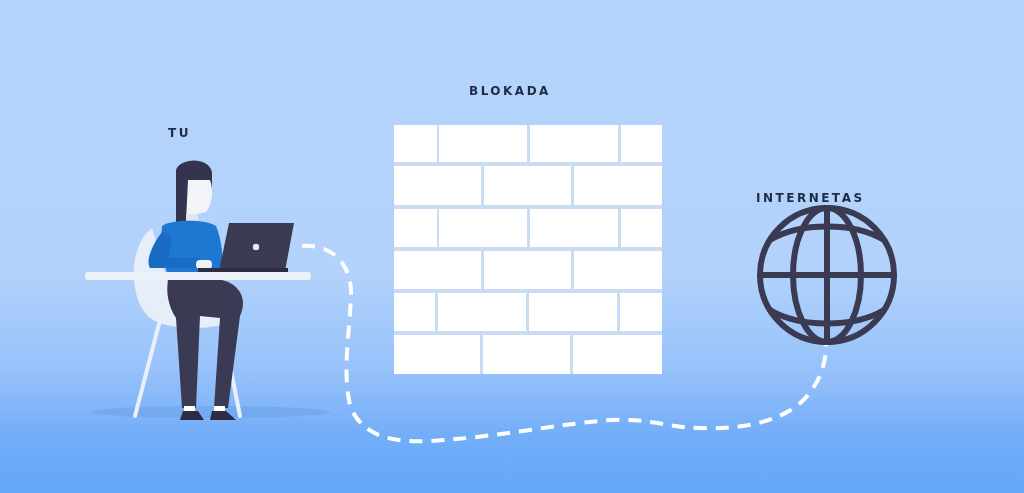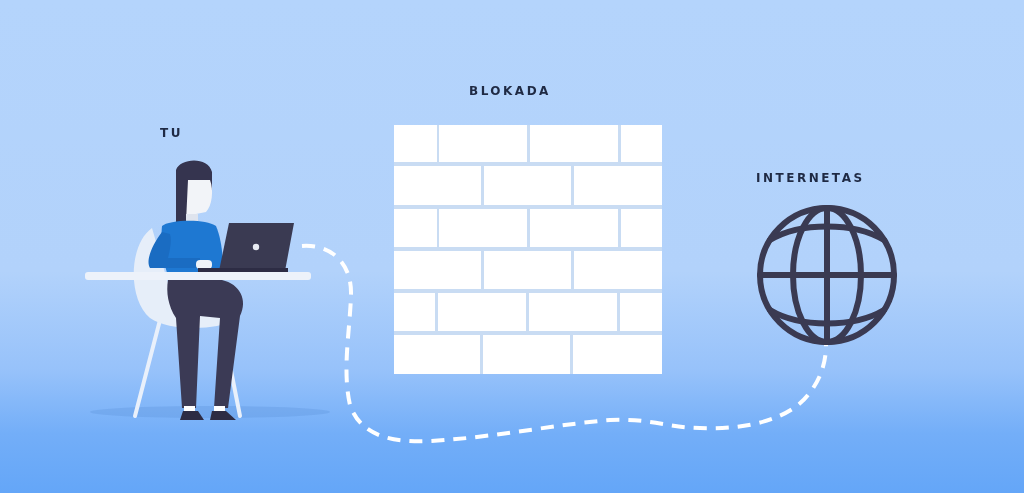--- a/index.html
+++ b/index.html
@@ -18,7 +18,7 @@
       letter-spacing: 2.5px; font-size: 12px; line-height: 20px;
       white-space: nowrap;
     }
-    .label-you { left: 160px; top: 123px; }
+    .label-you { left: 168px; top: 123px; }
     .label-block { left: 469px; top: 81px; }
     .label-net { left: 756px; top: 168px; }
     svg.scene { position: absolute; left: 0; top: 0; }

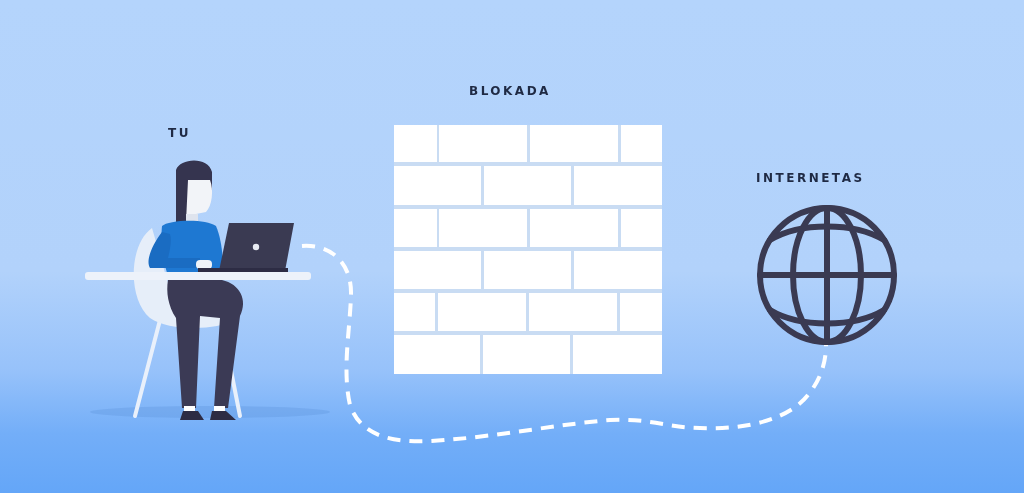--- a/index.html
+++ b/index.html
@@ -20,7 +20,7 @@
     }
     .label-you { left: 168px; top: 123px; }
     .label-block { left: 469px; top: 81px; }
-    .label-net { left: 756px; top: 168px; }
+    .label-net { left: 756px; top: 188px; }
     svg.scene { position: absolute; left: 0; top: 0; }
     .wall-bg { fill: #c9dcf3; }
     .brick { fill: #ffffff; }

